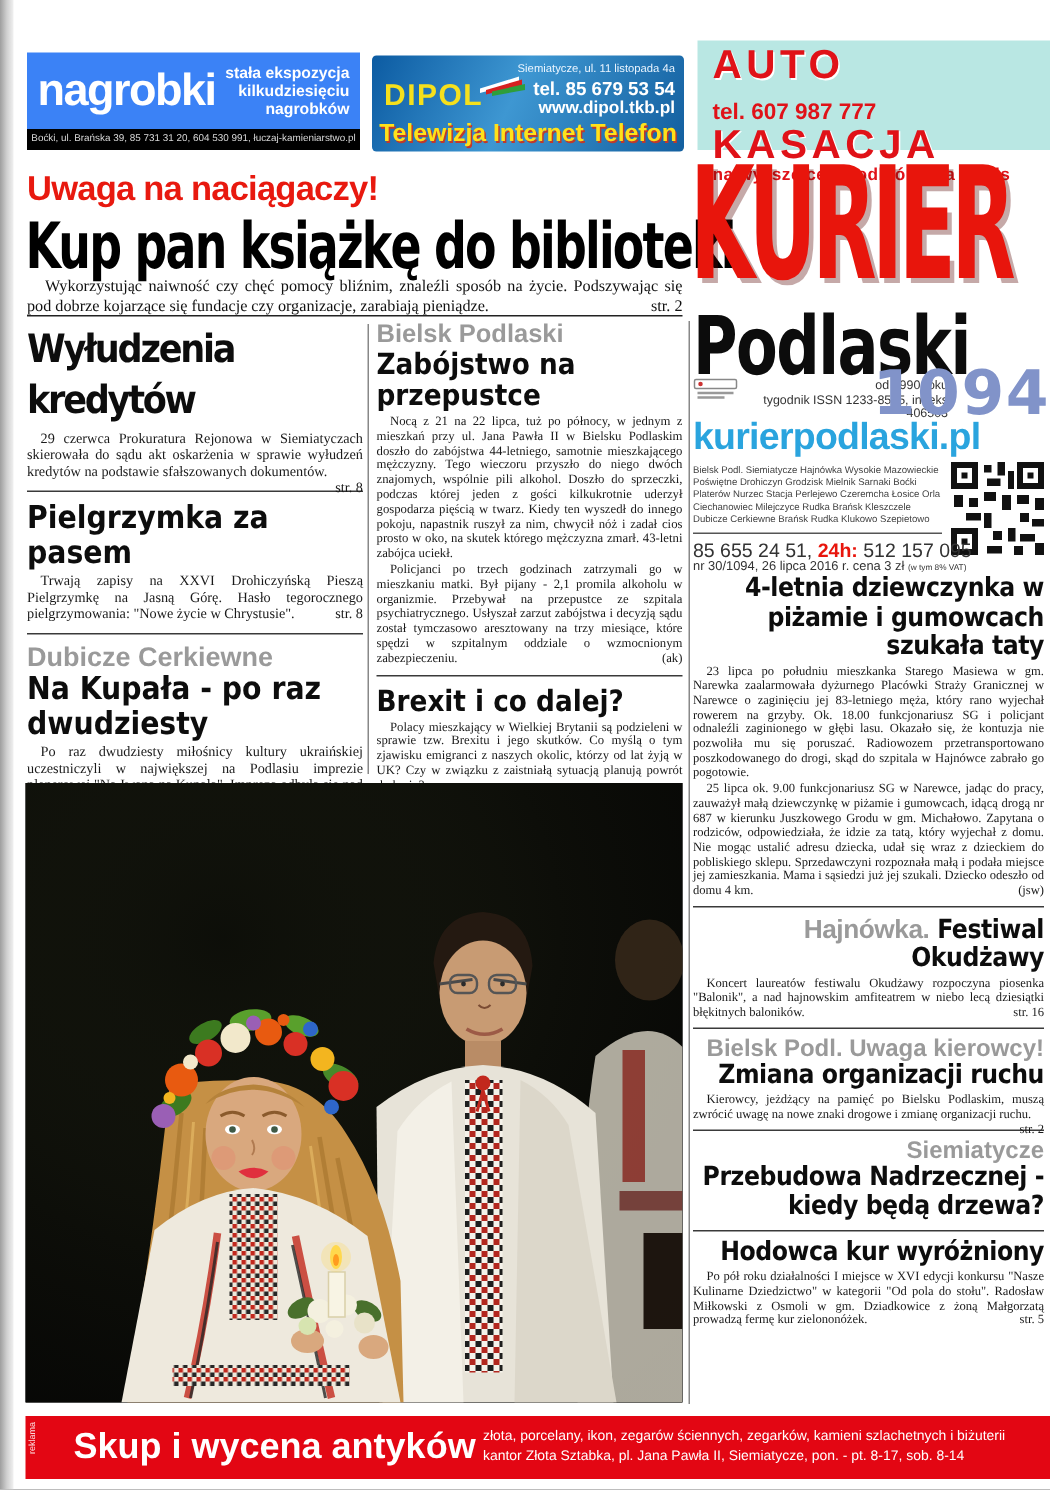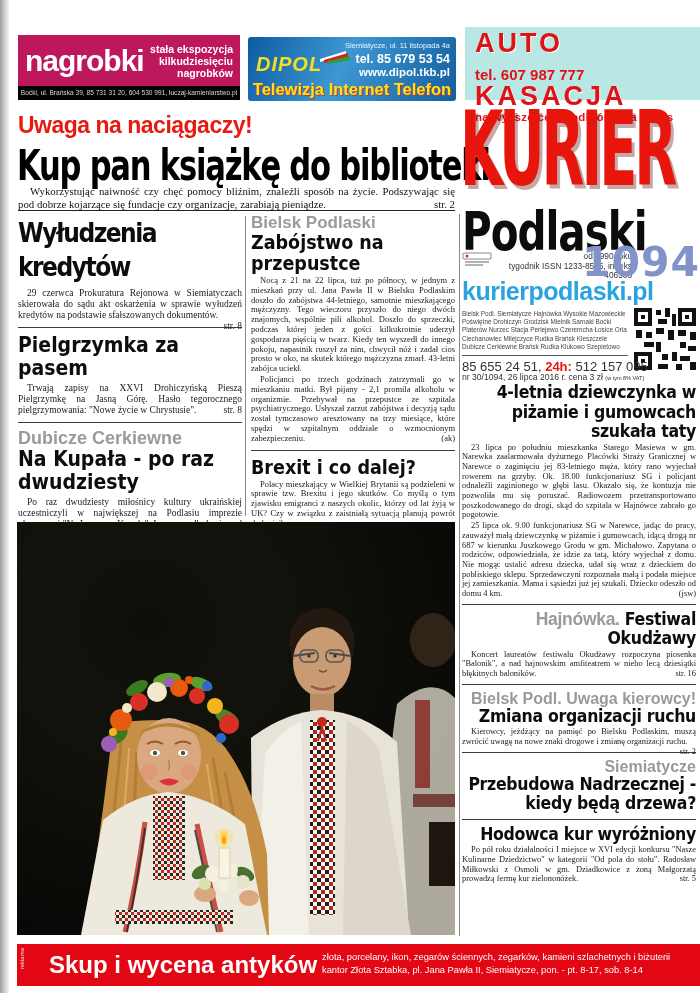--- a/index.html
+++ b/index.html
@@ -9,7 +9,7 @@
         background:linear-gradient(90deg,#9e9e9e,#cfcfcf 50%,#f1f1f1);}
 
   
-  .ad-nagrobki{position:absolute;left:18px;top:35px;width:222px;height:65px;background:#be185d;}
+  .ad-nagrobki{position:absolute;left:18px;top:35px;width:222px;height:65px;background:#3b82f6;}
   .ng-main{display:flex;align-items:center;justify-content:space-between;height:51px;padding:0 7px;}
   .ng-title{color:#fff;font-weight:bold;font-size:30px;letter-spacing:-1px;}
   .ng-lines{color:#fff;font-weight:bold;font-size:10.5px;line-height:12px;text-align:right;}

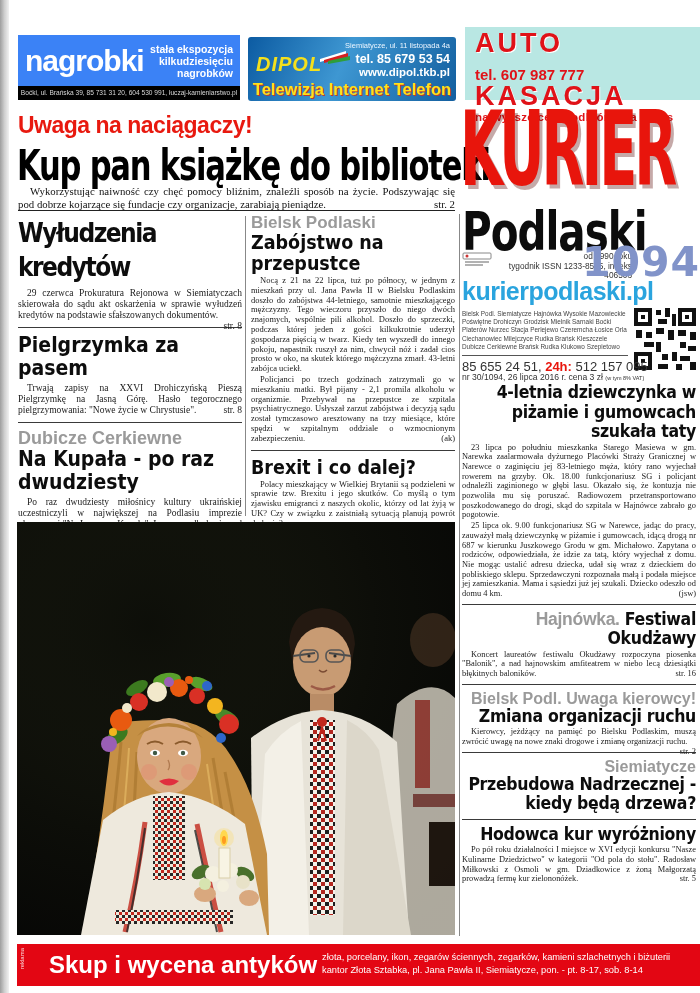--- a/index.html
+++ b/index.html
@@ -18,7 +18,7 @@
   .ad-dipol{position:absolute;left:248px;top:37px;width:208px;height:64px;border-radius:3px;color:#fff;
             background:linear-gradient(115deg,#0c5ba2 0%,#3e97d2 45%,#135f9f 100%);}
   .dp-addr{position:absolute;top:4px;right:6px;font-size:7.5px;color:#eaf5ff;}
-  .dp-brand{position:absolute;top:16px;left:8px;font-size:20px;font-weight:bold;color:#f5e01c;letter-spacing:1px;font-style:italic;}
+  .dp-brand{position:absolute;top:16px;left:8px;font-size:20px;font-weight:bold;color:#f5e01c;letter-spacing:1px;}
   .dp-flag{position:absolute;top:12px;left:72px;}
   .dp-phone{position:absolute;top:15px;right:6px;font-size:12.5px;font-weight:bold;padding-left:46px;}
   .dp-web{position:absolute;top:29px;right:6px;font-size:11.5px;font-weight:bold;}

